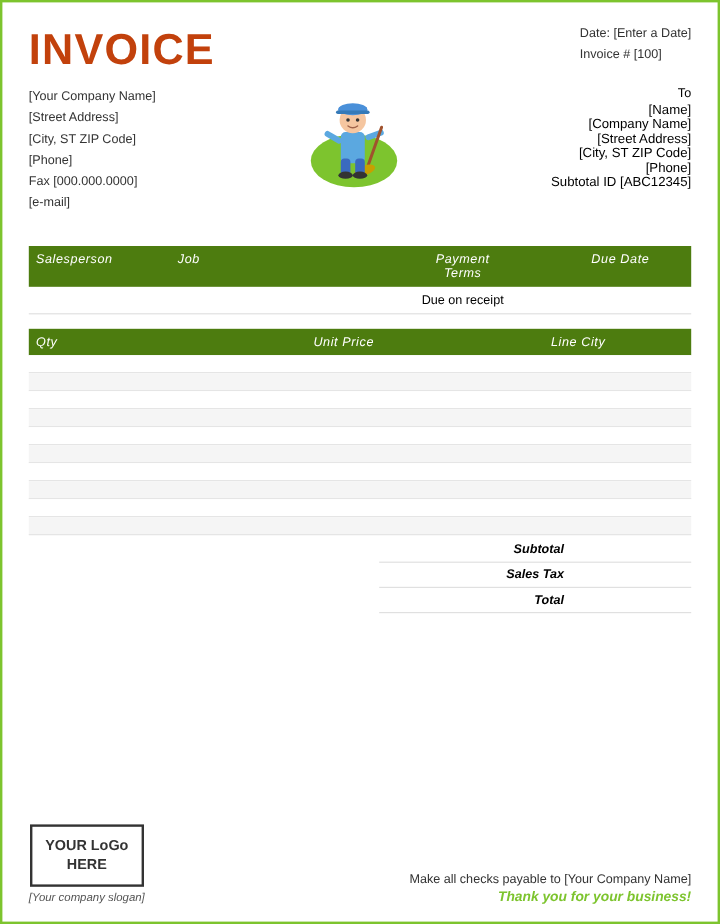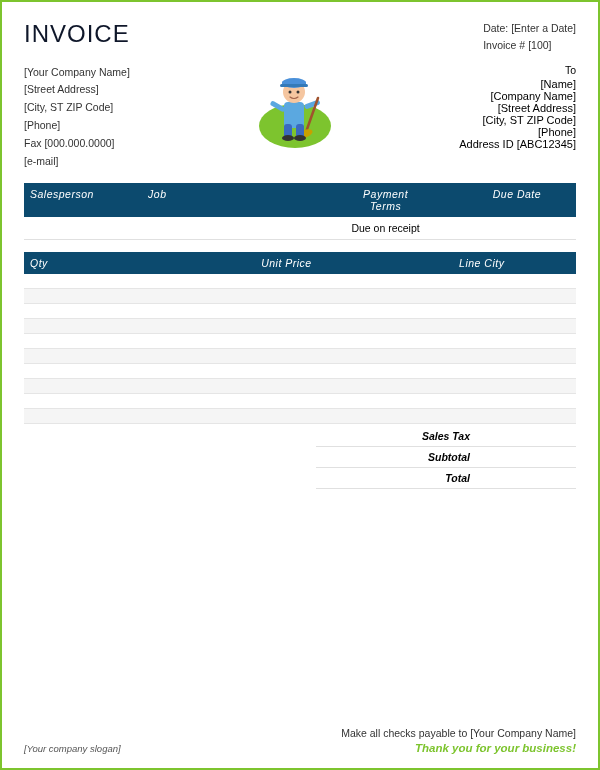--- a/index.html
+++ b/index.html
@@ -26,9 +26,9 @@
       margin-bottom: 10px;
     }
     .invoice-title {
-      font-size: 24px;
-      font-weight: normal;
-      color: #0f172a;
+      font-size: 36px;
+      font-weight: bold;
+      color: #c2410c;
       letter-spacing: 1px;
     }
     .header-right {

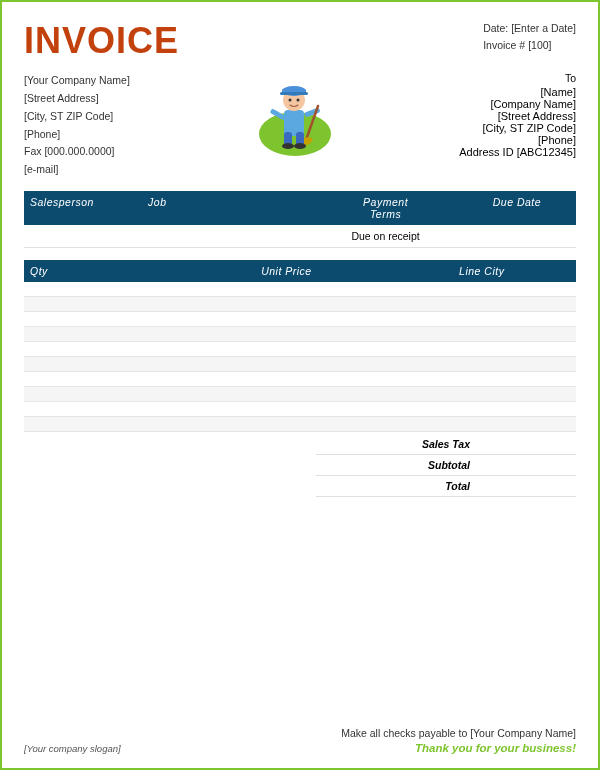--- a/index.html
+++ b/index.html
@@ -41,7 +41,7 @@
       display: flex;
       justify-content: space-between;
       align-items: flex-start;
-      margin-bottom: 12px;
+      margin-bottom: 26px;
     }
     .company-from {
       font-size: 10.5px;

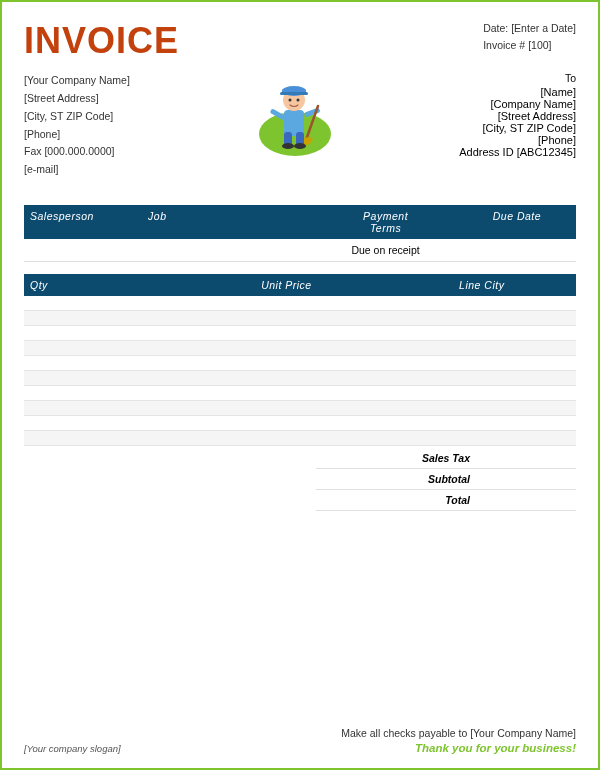--- a/index.html
+++ b/index.html
@@ -264,7 +264,7 @@
       <div>[Street Address]</div>
       <div>[City, ST  ZIP Code]</div>
       <div>[Phone]</div>
-      <div>Address ID [ABC12345]</div>
+      <div>Subtotal ID [ABC12345]</div>
     </div>
   </div>
 

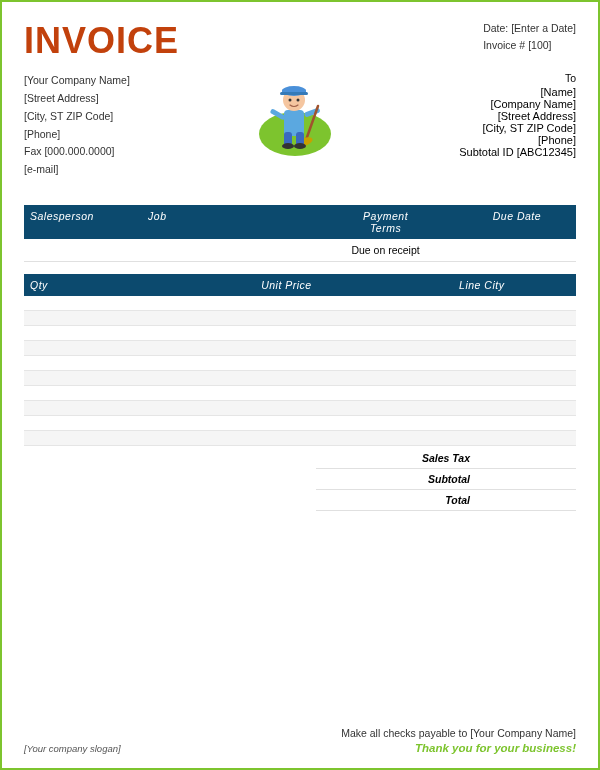--- a/index.html
+++ b/index.html
@@ -60,7 +60,7 @@
     }
     
     .green-header {
-      background: #0c4a6e;
+      background: #4d7c0f;
       display: flex;
       border: none;
     }

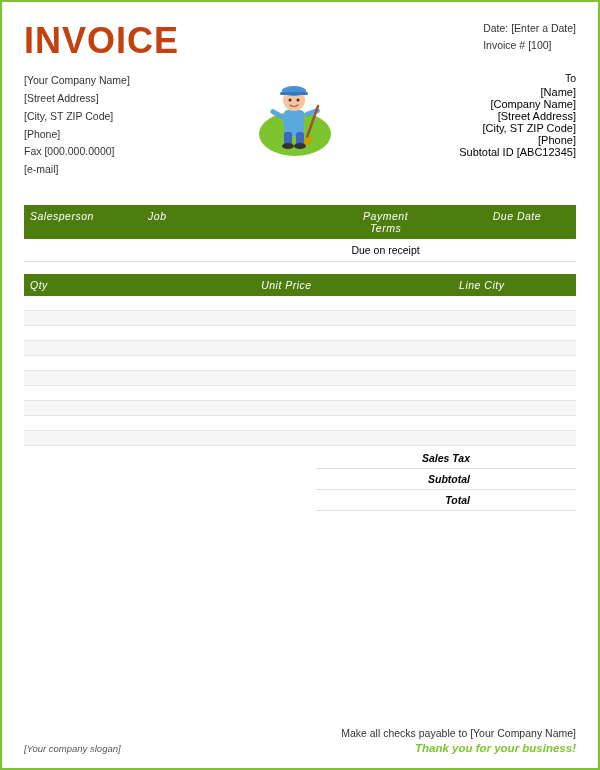--- a/index.html
+++ b/index.html
@@ -354,11 +354,11 @@
   <div class="totals-section">
     <div class="totals-table">
       <div class="totals-row">
+        <div class="label">Subtotal</div>
+        <div class="value"></div>
+      </div>
+      <div class="totals-row">
         <div class="label">Sales Tax</div>
-        <div class="value"></div>
-      </div>
-      <div class="totals-row">
-        <div class="label">Subtotal</div>
         <div class="value"></div>
       </div>
       <div class="totals-row">

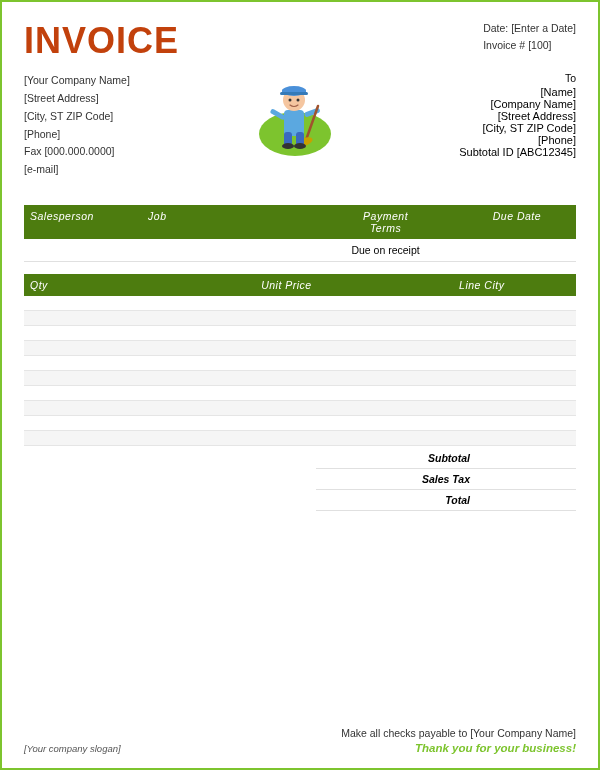--- a/index.html
+++ b/index.html
@@ -370,6 +370,10 @@
 
   <div class="footer">
     <div style="display:flex; flex-direction:column; align-items:center;">
+      <div class="logo-box">
+        <span>YOUR LoGo</span>
+        <span>HERE</span>
+      </div>
       <div class="slogan">[Your company slogan]</div>
     </div>
     <div class="footer-right">

